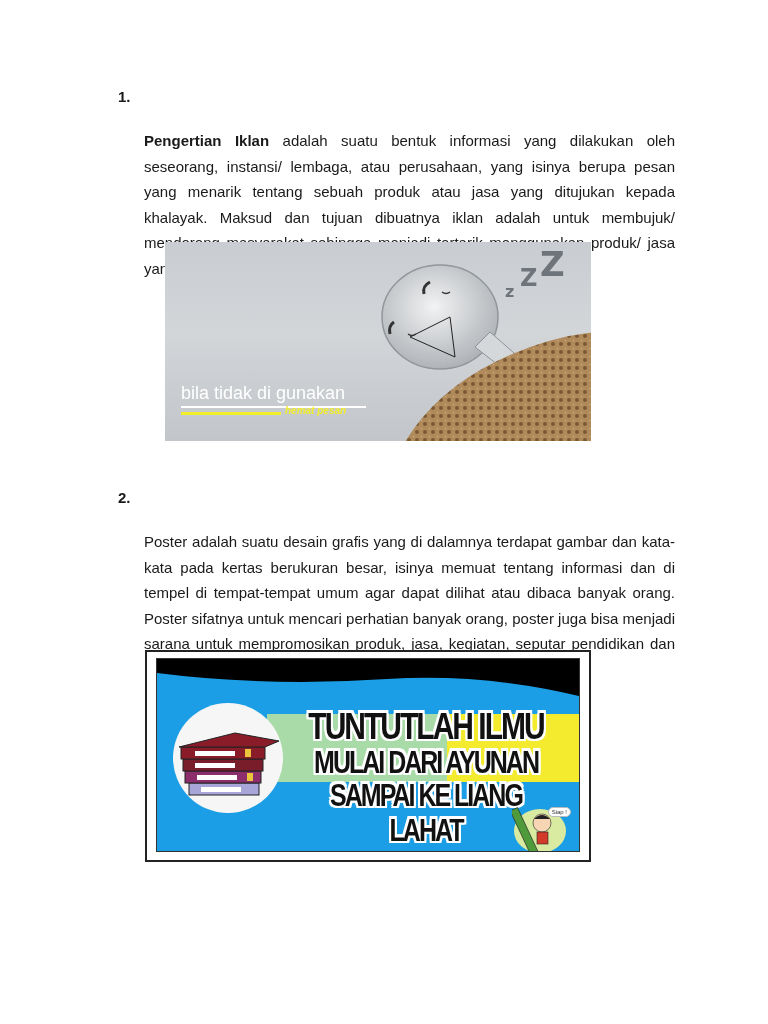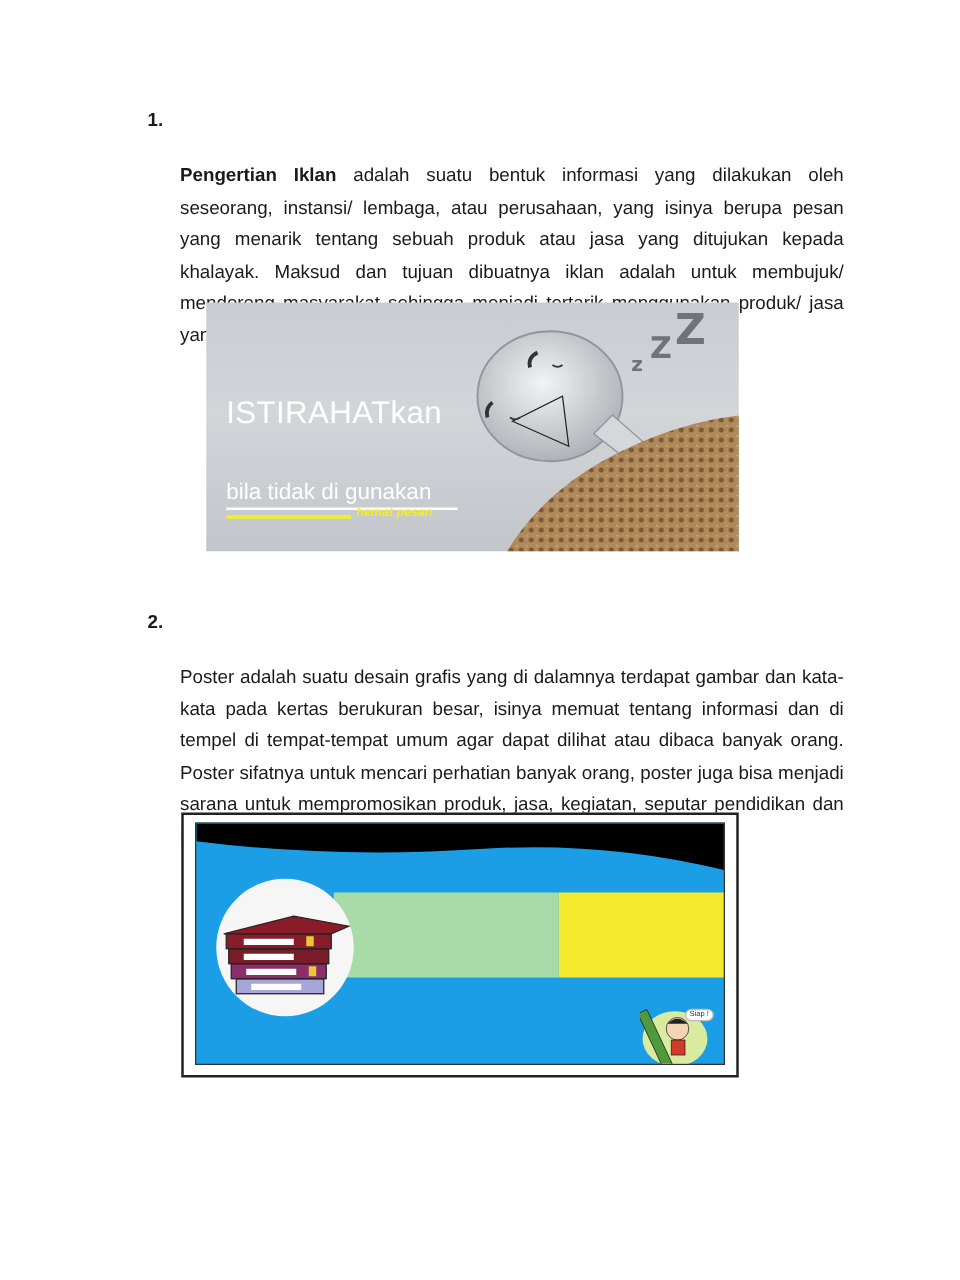--- a/index.html
+++ b/index.html
@@ -92,7 +92,6 @@
   <span class="zzz" style="left:340px;top:40px;font-size:16px">z</span>
   <span class="zzz" style="left:355px;top:22px;font-size:24px">Z</span>
   <span class="zzz" style="left:375px;top:2px;font-size:34px">Z</span>
-  <div class="t1">ISTIRAHATkan</div>
   <div class="t3">bila tidak di gunakan</div>
   <div class="uline"></div>
   <div class="yline"></div>

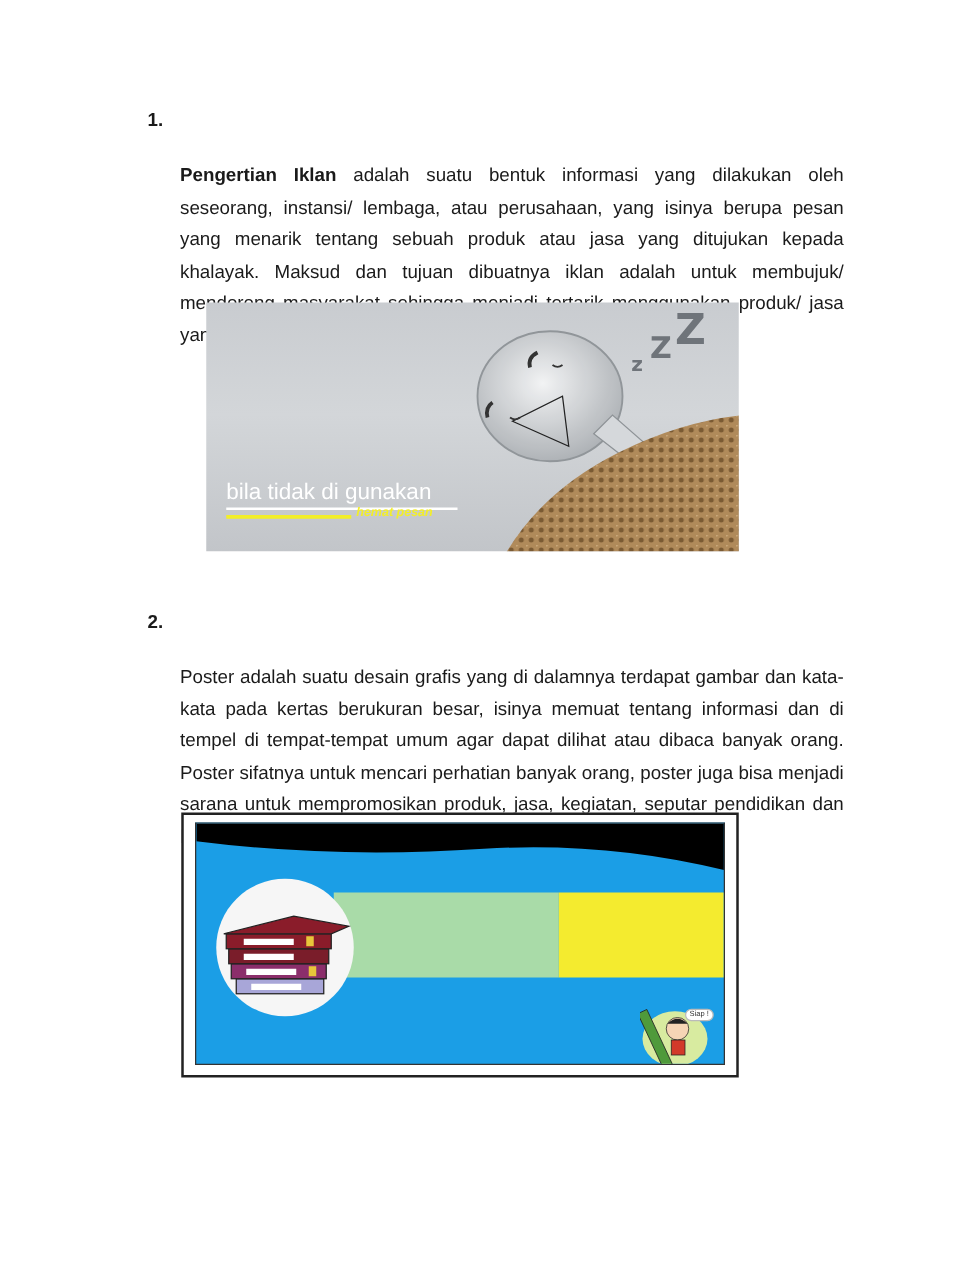--- a/index.html
+++ b/index.html
@@ -124,6 +124,11 @@
       <rect x="70" y="18" width="6" height="8" fill="#e8c53a"></rect>
       <rect x="72" y="42" width="6" height="8" fill="#e8c53a"></rect>
     </svg>
+    <div class="lines">
+      <span class="line l1">TUNTUTLAH ILMU</span>
+      <span class="line l2">MULAI DARI AYUNAN</span>
+      <span class="line l3">SAMPAI KE LIANG LAHAT</span>
+    </div>
     <svg style="position:absolute;left:355px;top:142px" width="60" height="55" viewBox="0 0 60 55">
       <ellipse cx="28" cy="30" rx="26" ry="22" fill="#d8eba0"></ellipse>
       <rect x="8" y="6" width="8" height="48" fill="#4f9a3b" transform="rotate(-25 12 30)" stroke="#222" stroke-width="0.6"></rect>

